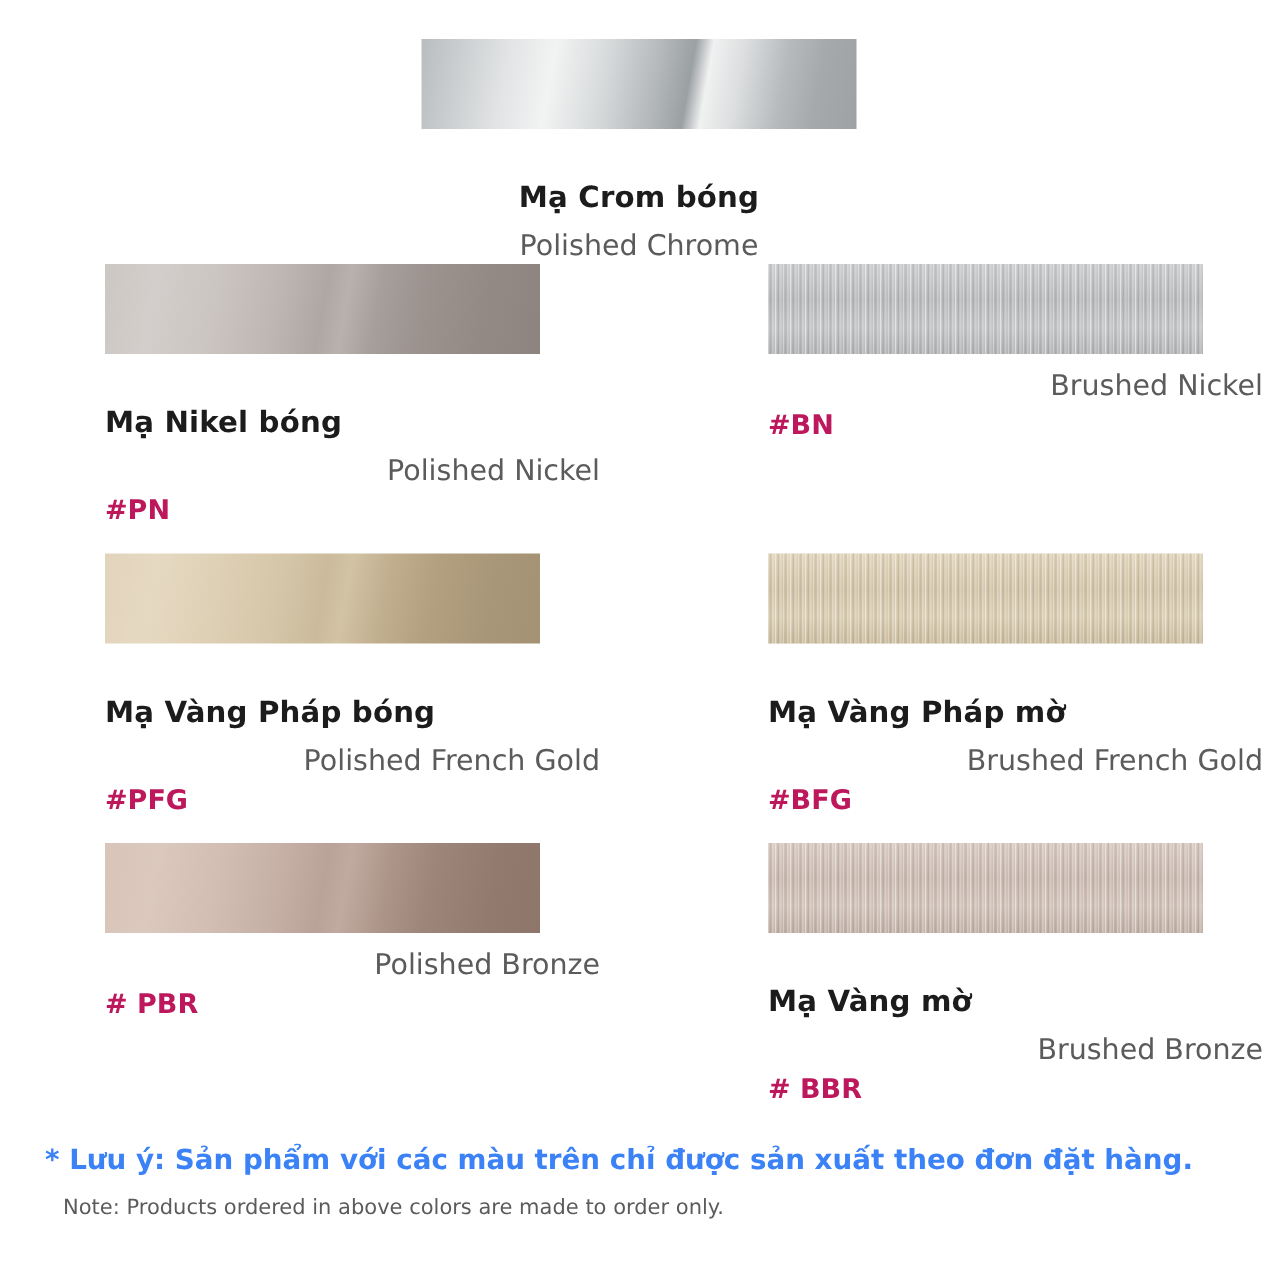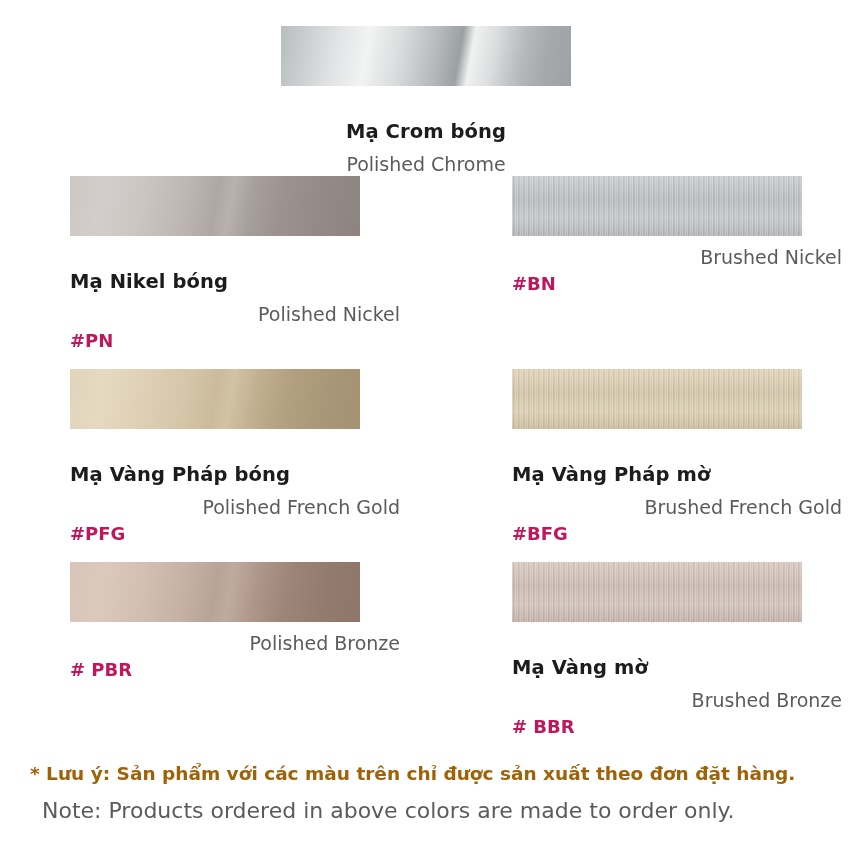--- a/index.html
+++ b/index.html
@@ -183,7 +183,7 @@
   .note-vi {
     font-size: 18.5px;
     font-weight: bold;
-    color: #a16207;
+    color: #3b82f6;
     line-height: 1.35;
   }
   .note-en {

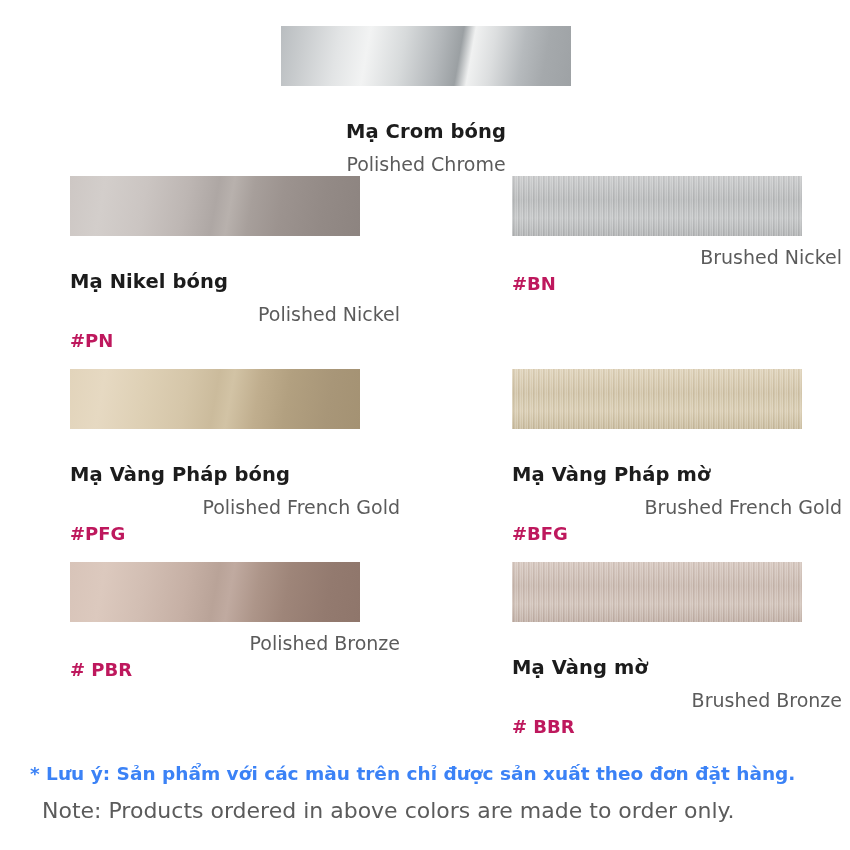--- a/index.html
+++ b/index.html
@@ -187,7 +187,7 @@
     line-height: 1.35;
   }
   .note-en {
-    font-size: 22px;
+    font-size: 14px;
     color: #5b5b5b;
     line-height: 1.35;
     margin-top: 9px;

